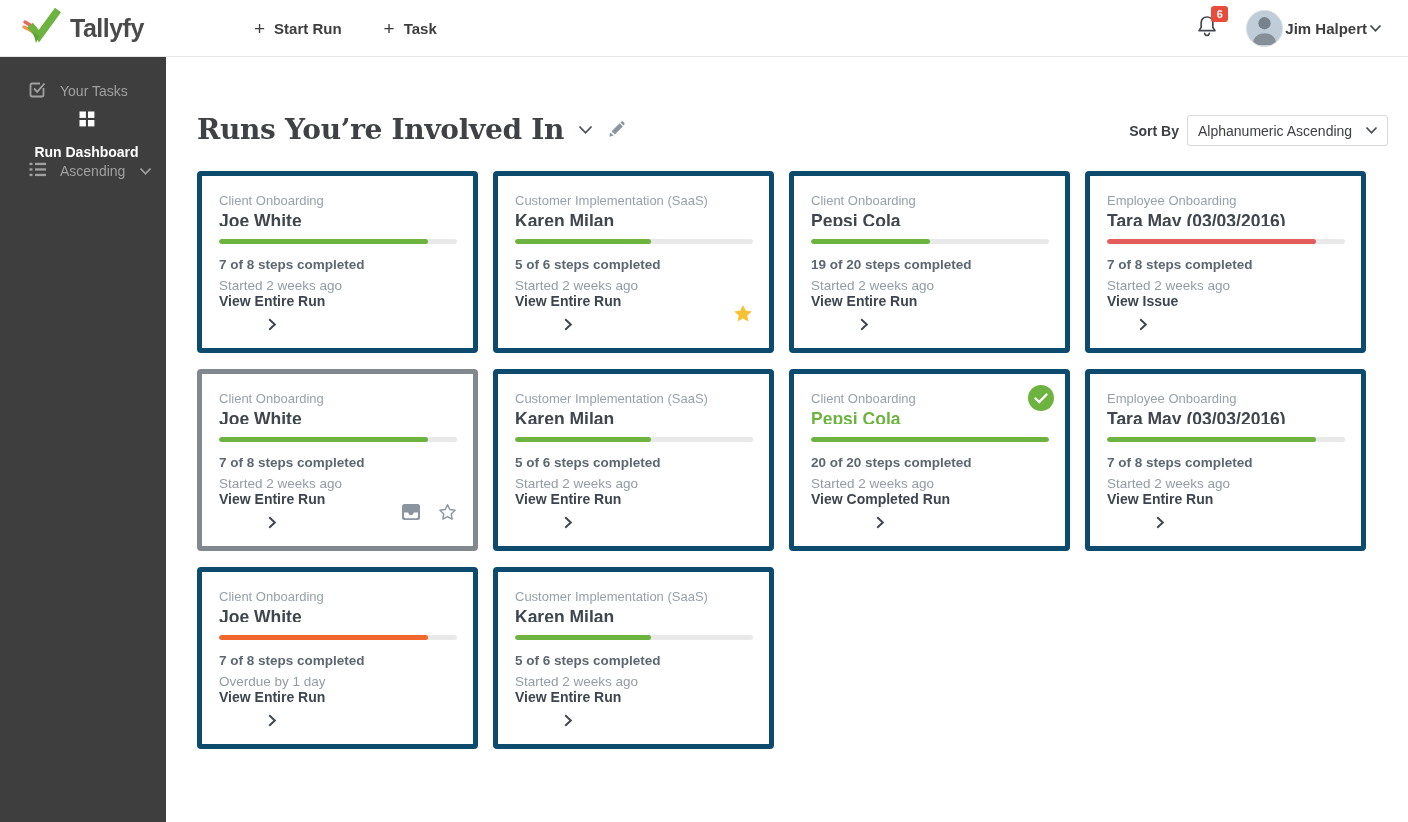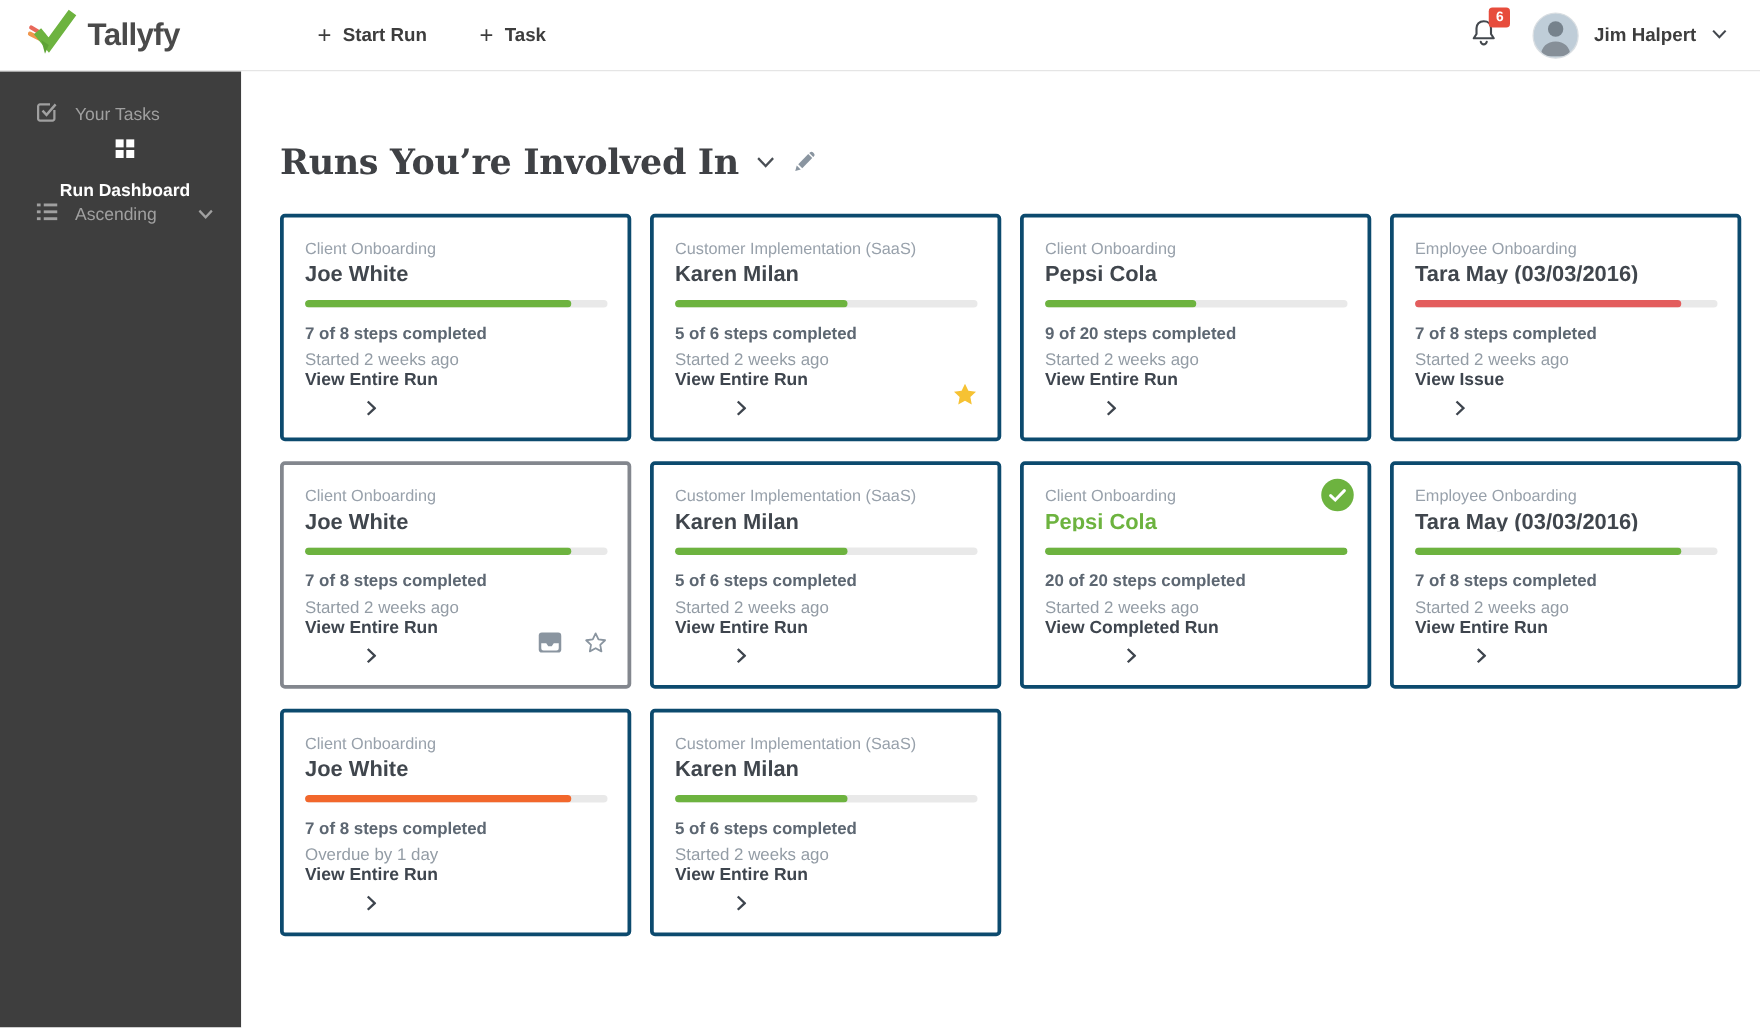--- a/index.html
+++ b/index.html
@@ -20,7 +20,7 @@
   .bell-badge { position:absolute; top:-8px; right:-10px; min-width:17px; height:16px;
     background:#e74c3c; color:#fff; font-size:11px; font-weight:700; border-radius:3px;
     display:flex; align-items:center; justify-content:center; padding:0 3px; }
-  .user { display:flex; align-items:center; gap:12px; cursor:pointer; }
+  .user { display:flex; align-items:center; gap:2px; cursor:pointer; }
   .avatar { width:37px; height:37px; border-radius:50%; background:#c3d0da;
     overflow:hidden; display:flex; align-items:flex-end; justify-content:center;
     border:1px solid #d9dee2; }

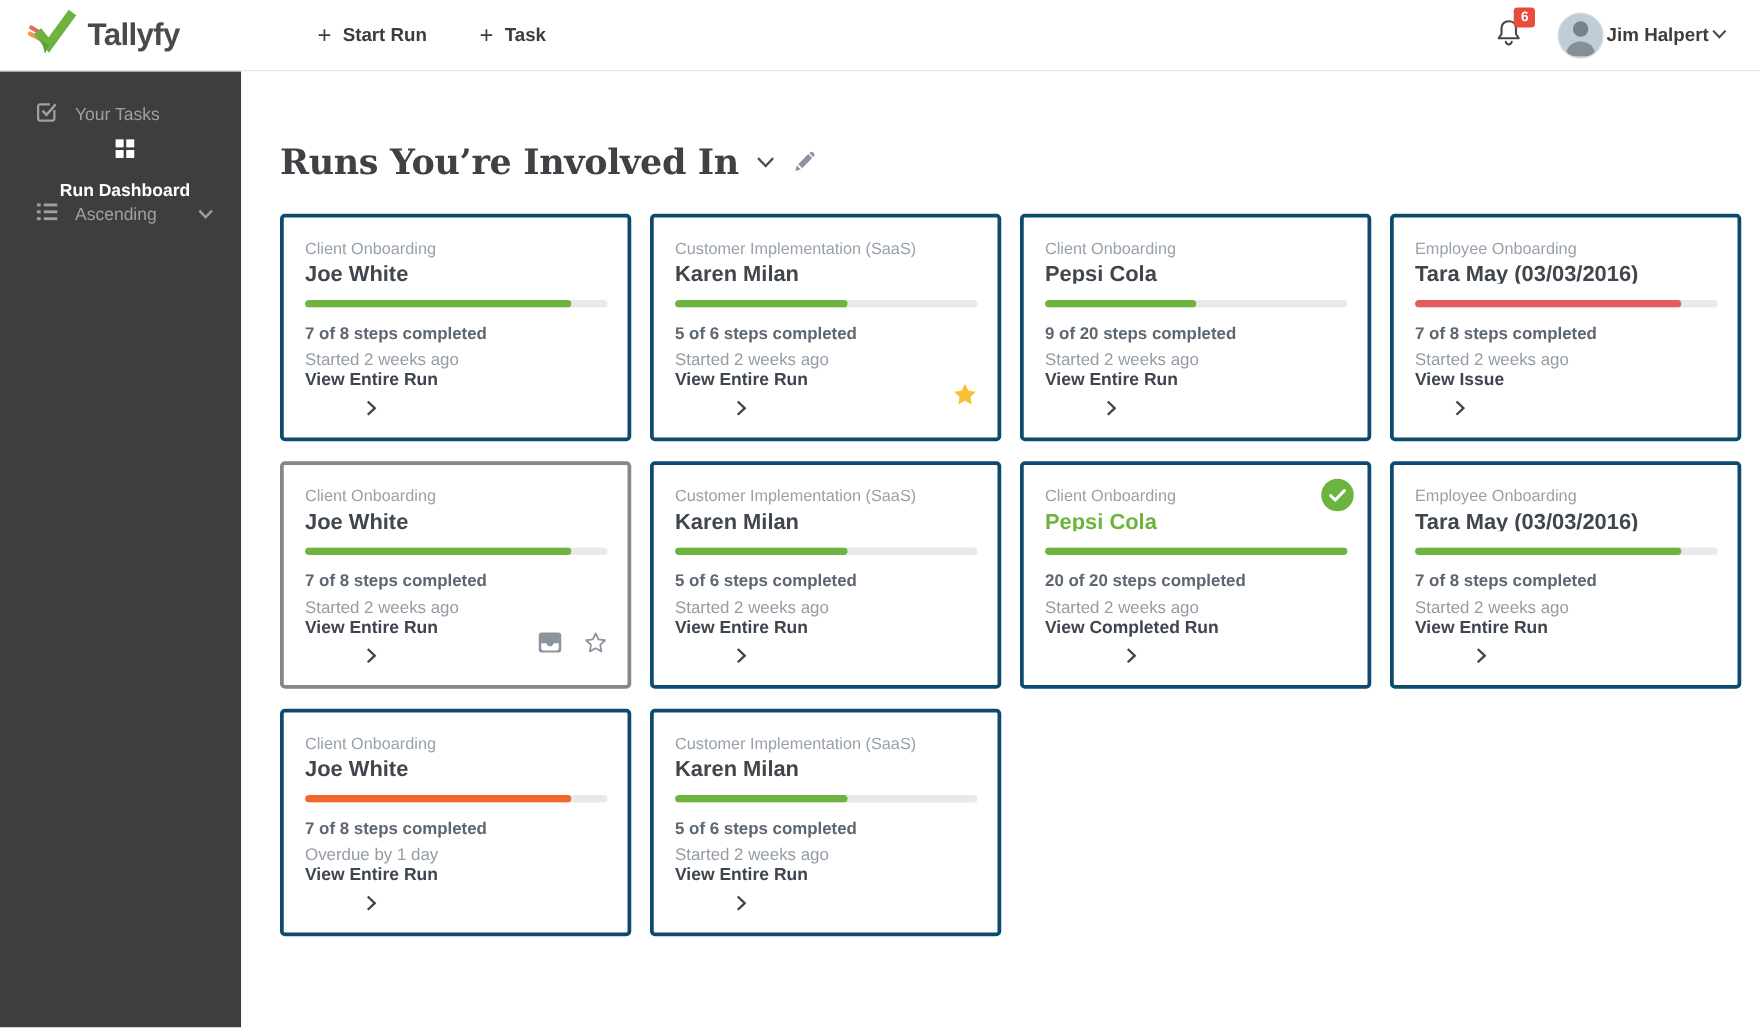--- a/index.html
+++ b/index.html
@@ -28,7 +28,7 @@
 
   
   .shell { display:flex; height:765px; }
-  .sidebar { width:193px; background:#3e3e3e; padding-top:14px; flex-shrink:0; }
+  .sidebar { width:166px; background:#3e3e3e; padding-top:14px; flex-shrink:0; }
   .side-item { height:40px; display:flex; align-items:center; gap:14px;
     padding:0 22px 0 29px; font-size:14px; color:#a0a0a0; cursor:pointer; }
   .side-item .lbl { flex:0 0 auto; }

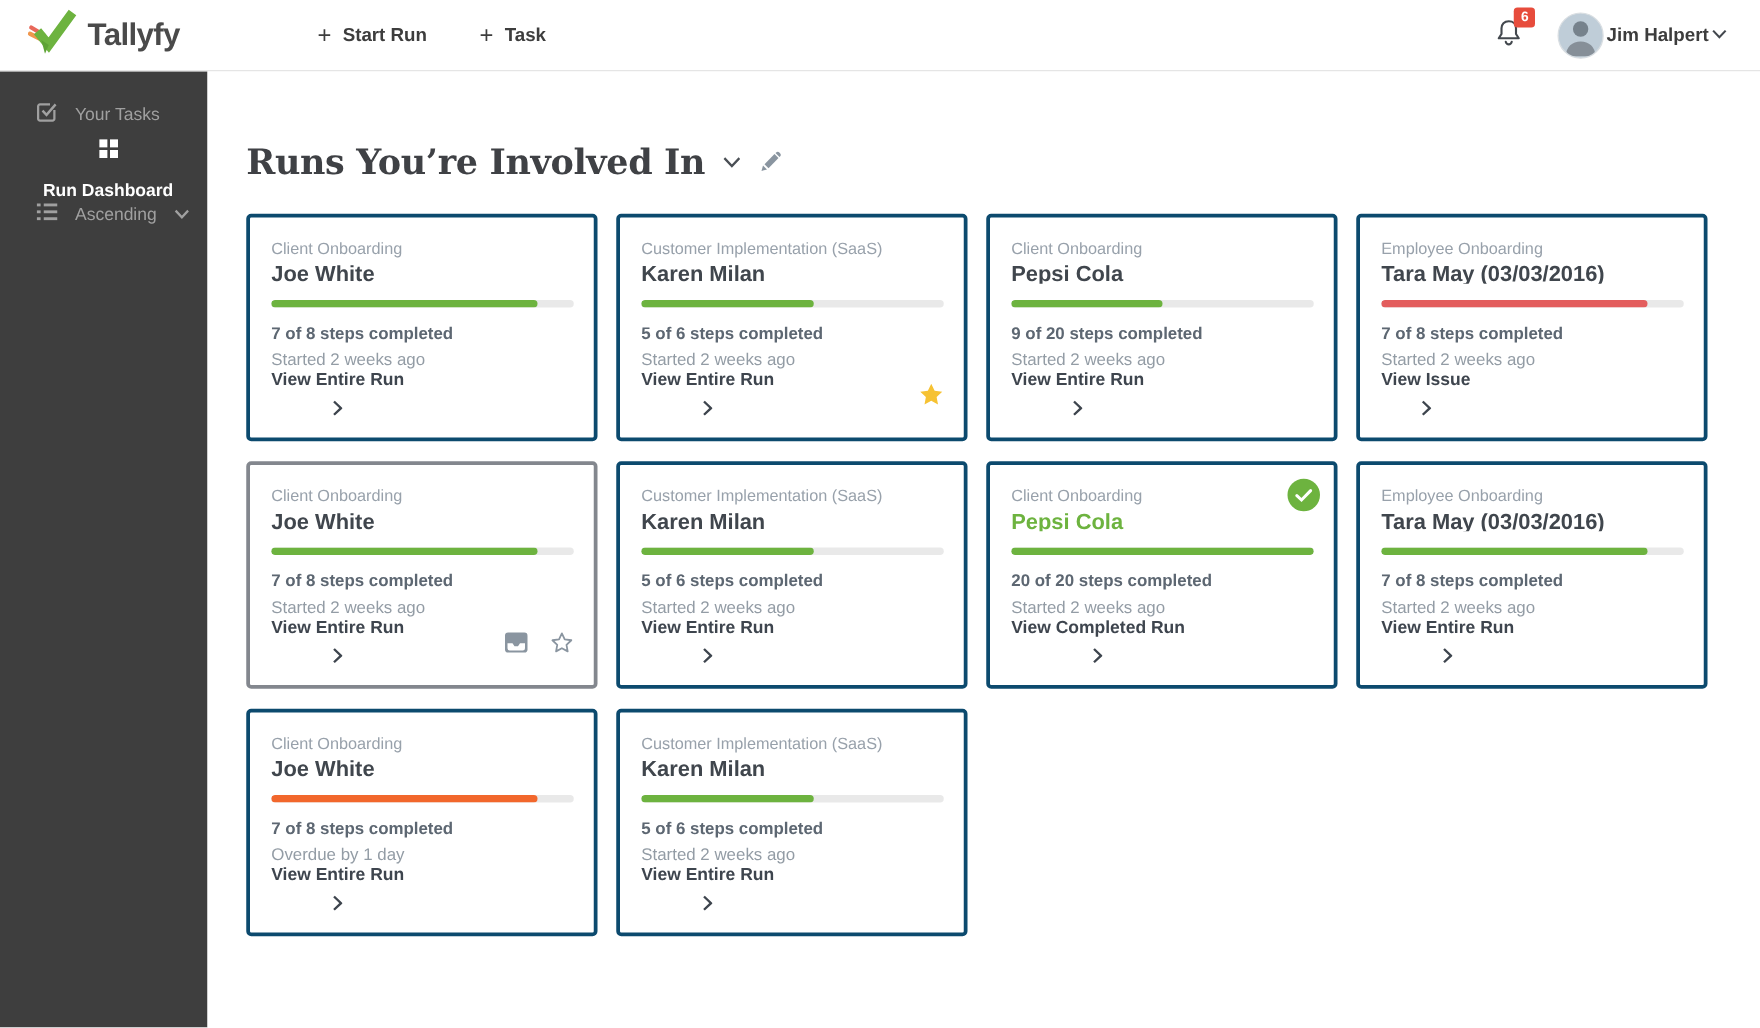--- a/index.html
+++ b/index.html
@@ -187,6 +187,17 @@
       </span>
     </div>
 
+    <div class="sort-row">
+      <span class="sort-label">Sort By</span>
+      <span class="select-wrap">
+        <select class="sort-select">
+          <option>Alphanumeric Ascending</option>
+        </select>
+        <svg width="13" height="9" viewBox="0 0 13 9">
+            <path d="M1.5 1.5 L6.5 6.8 L11.5 1.5" fill="none" stroke="#4a4f55" stroke-width="1.8"></path>
+          </svg>
+      </span>
+    </div>
 
     <div class="grid">
   <div class="card">

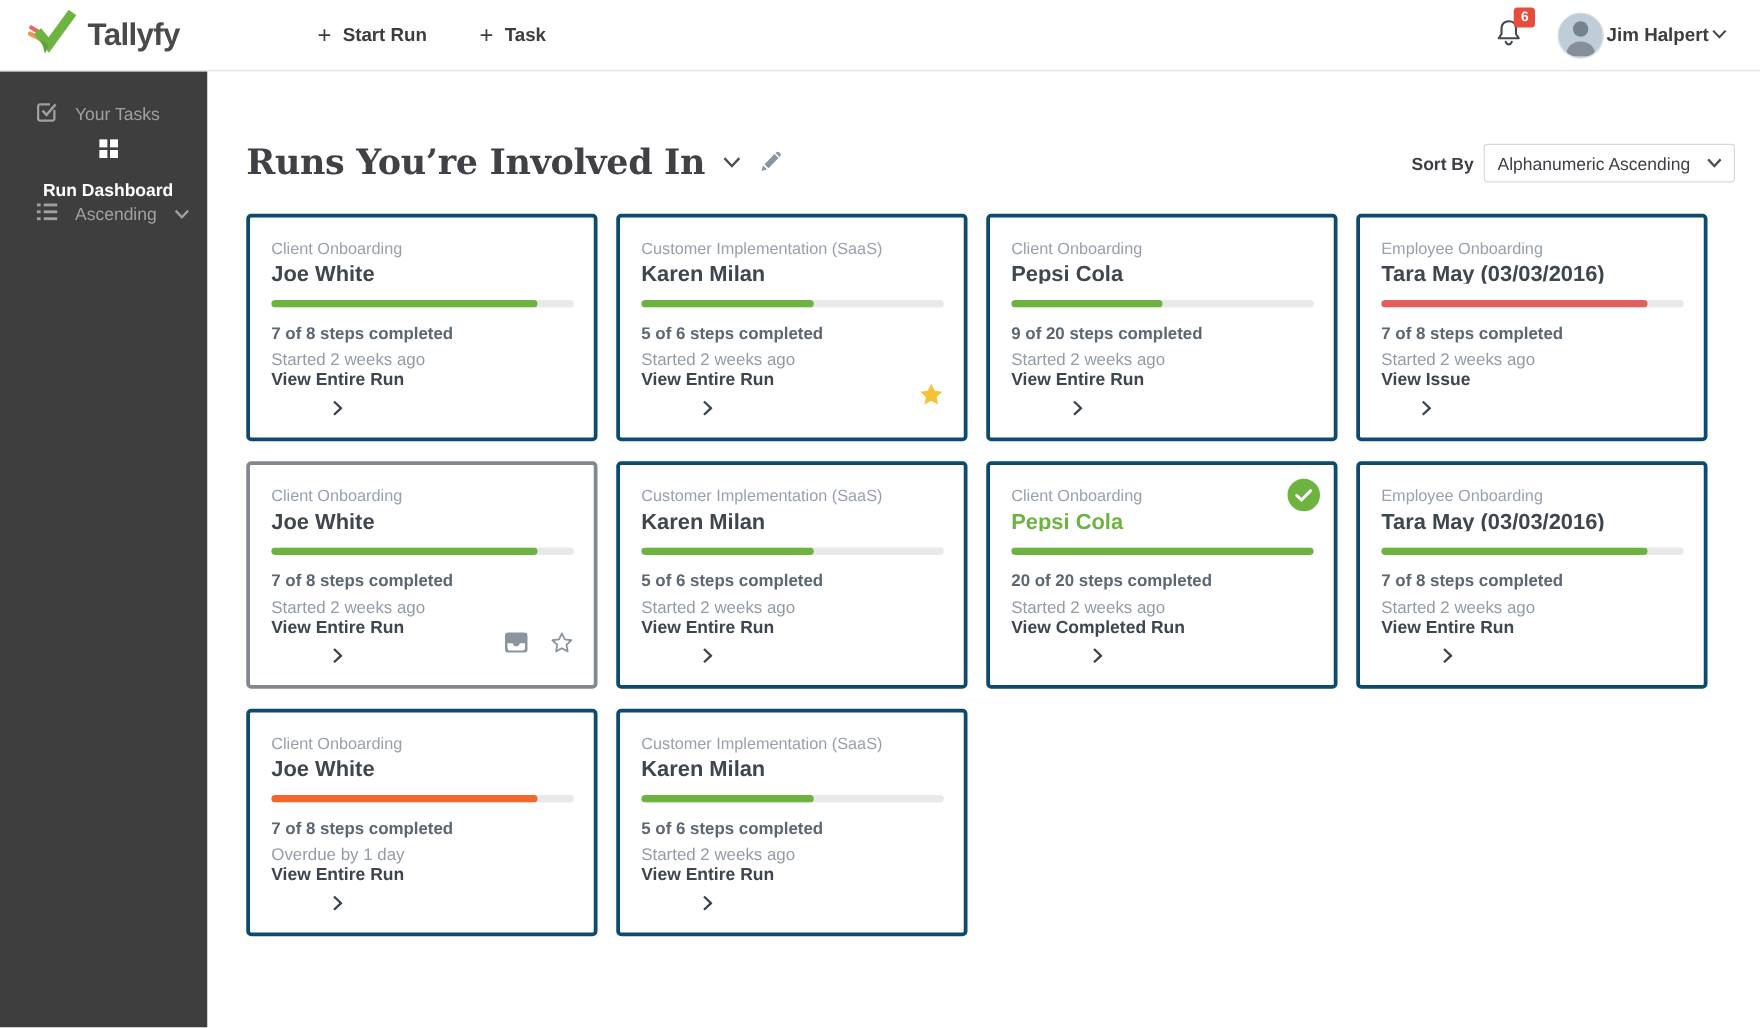--- a/index.html
+++ b/index.html
@@ -55,7 +55,7 @@
   
   .grid { margin-top:25px; display:grid; grid-template-columns:repeat(4,281px);
     grid-auto-rows:182px; column-gap:15px; row-gap:16px; }
-  .card { background:#fff; border:3px solid #0c4a6e; border-radius:4px;
+  .card { background:#fff; border:5px solid #0c4a6e; border-radius:4px;
     padding:17px 16px 14px 17px; display:flex; flex-direction:column; position:relative;
     cursor:pointer; }
   .card.selected { border-color:#83878e; }

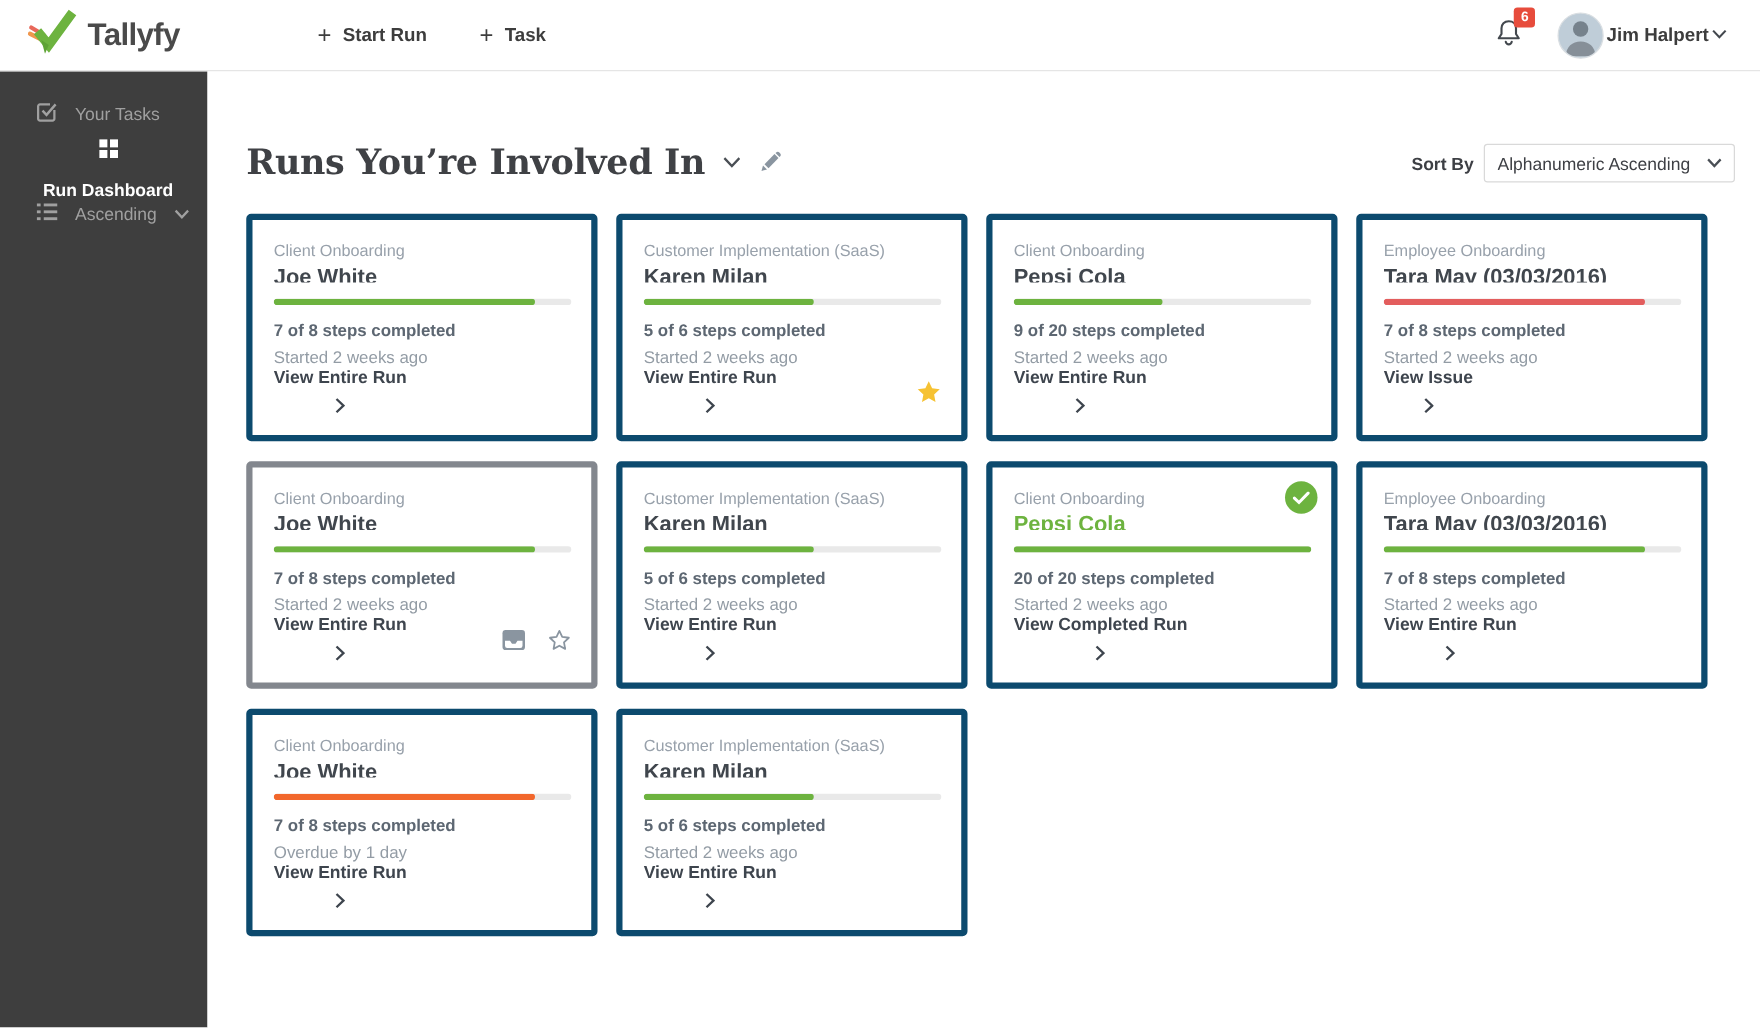--- a/index.html
+++ b/index.html
@@ -262,7 +262,7 @@
     <div class="bar">
       <div class="bar-fill" style="width: 50%; background: rgb(109, 179, 63);"></div>
     </div>
-    <div class="card-steps">9 of 20 steps completed</div>
+    <div class="card-steps">19 of 20 steps completed</div>
     <div class="card-status">Started 2 weeks ago</div>
     <div class="card-footer">
       <div class="card-action">

